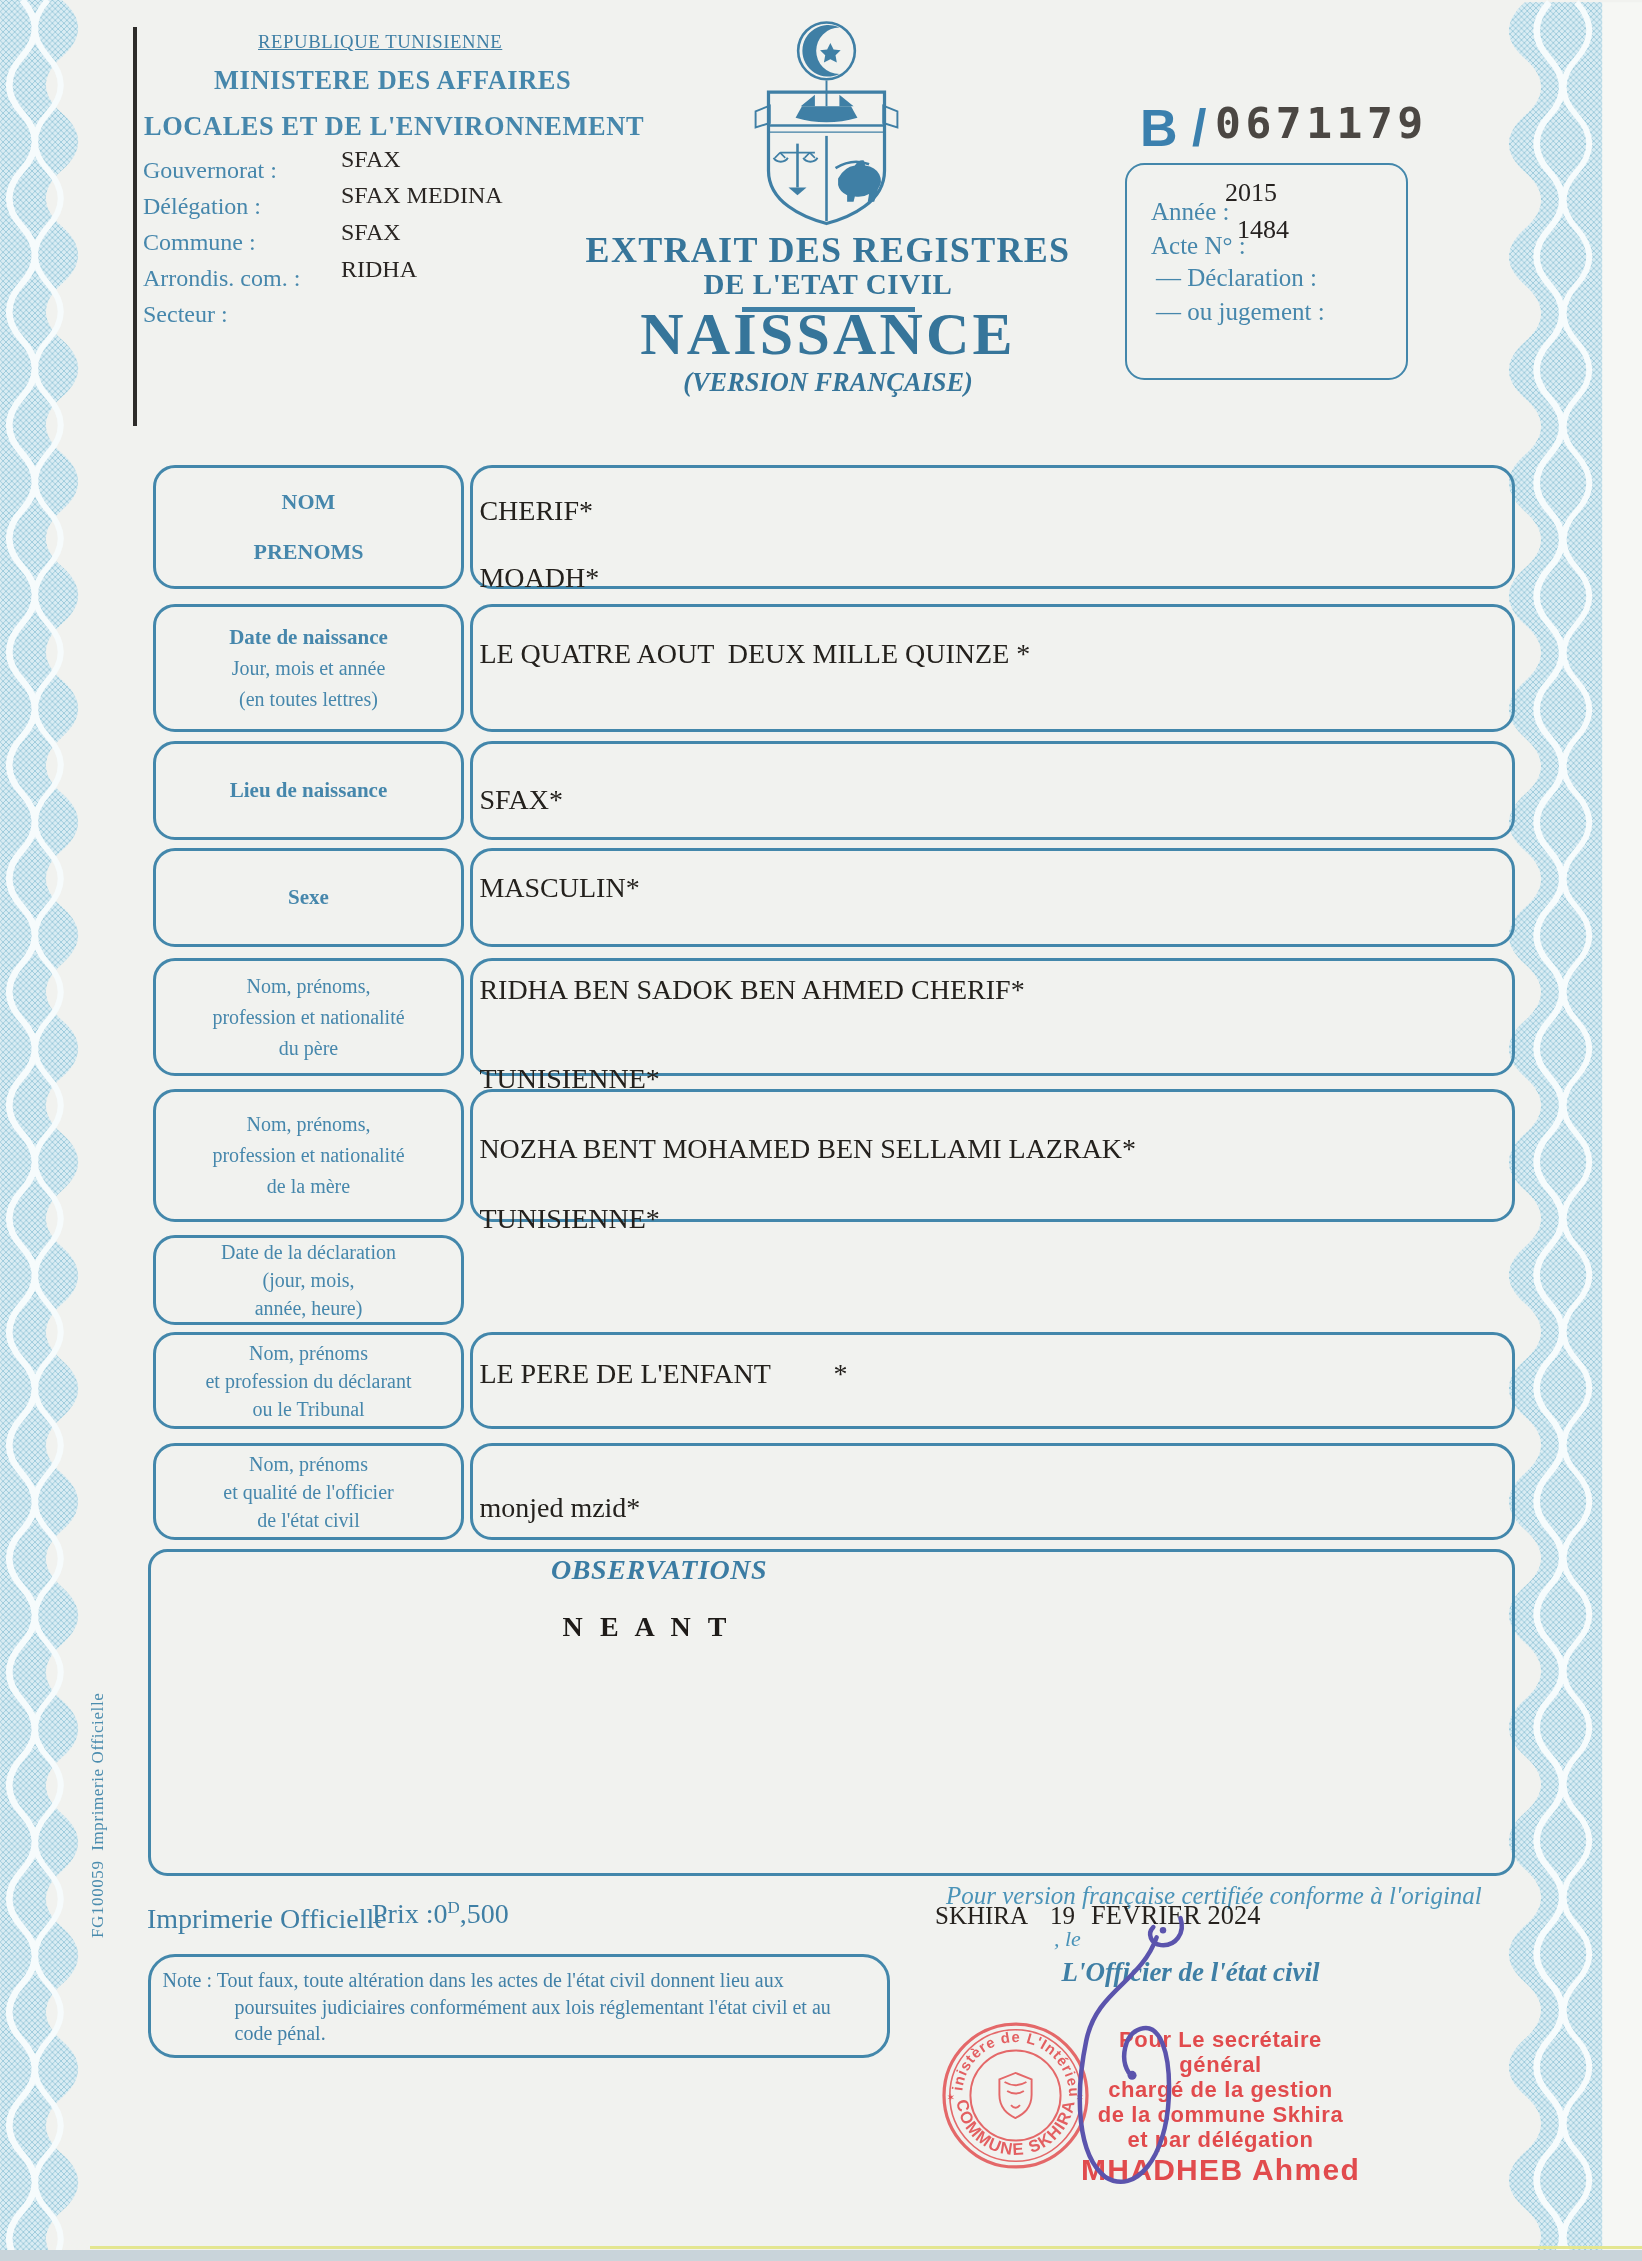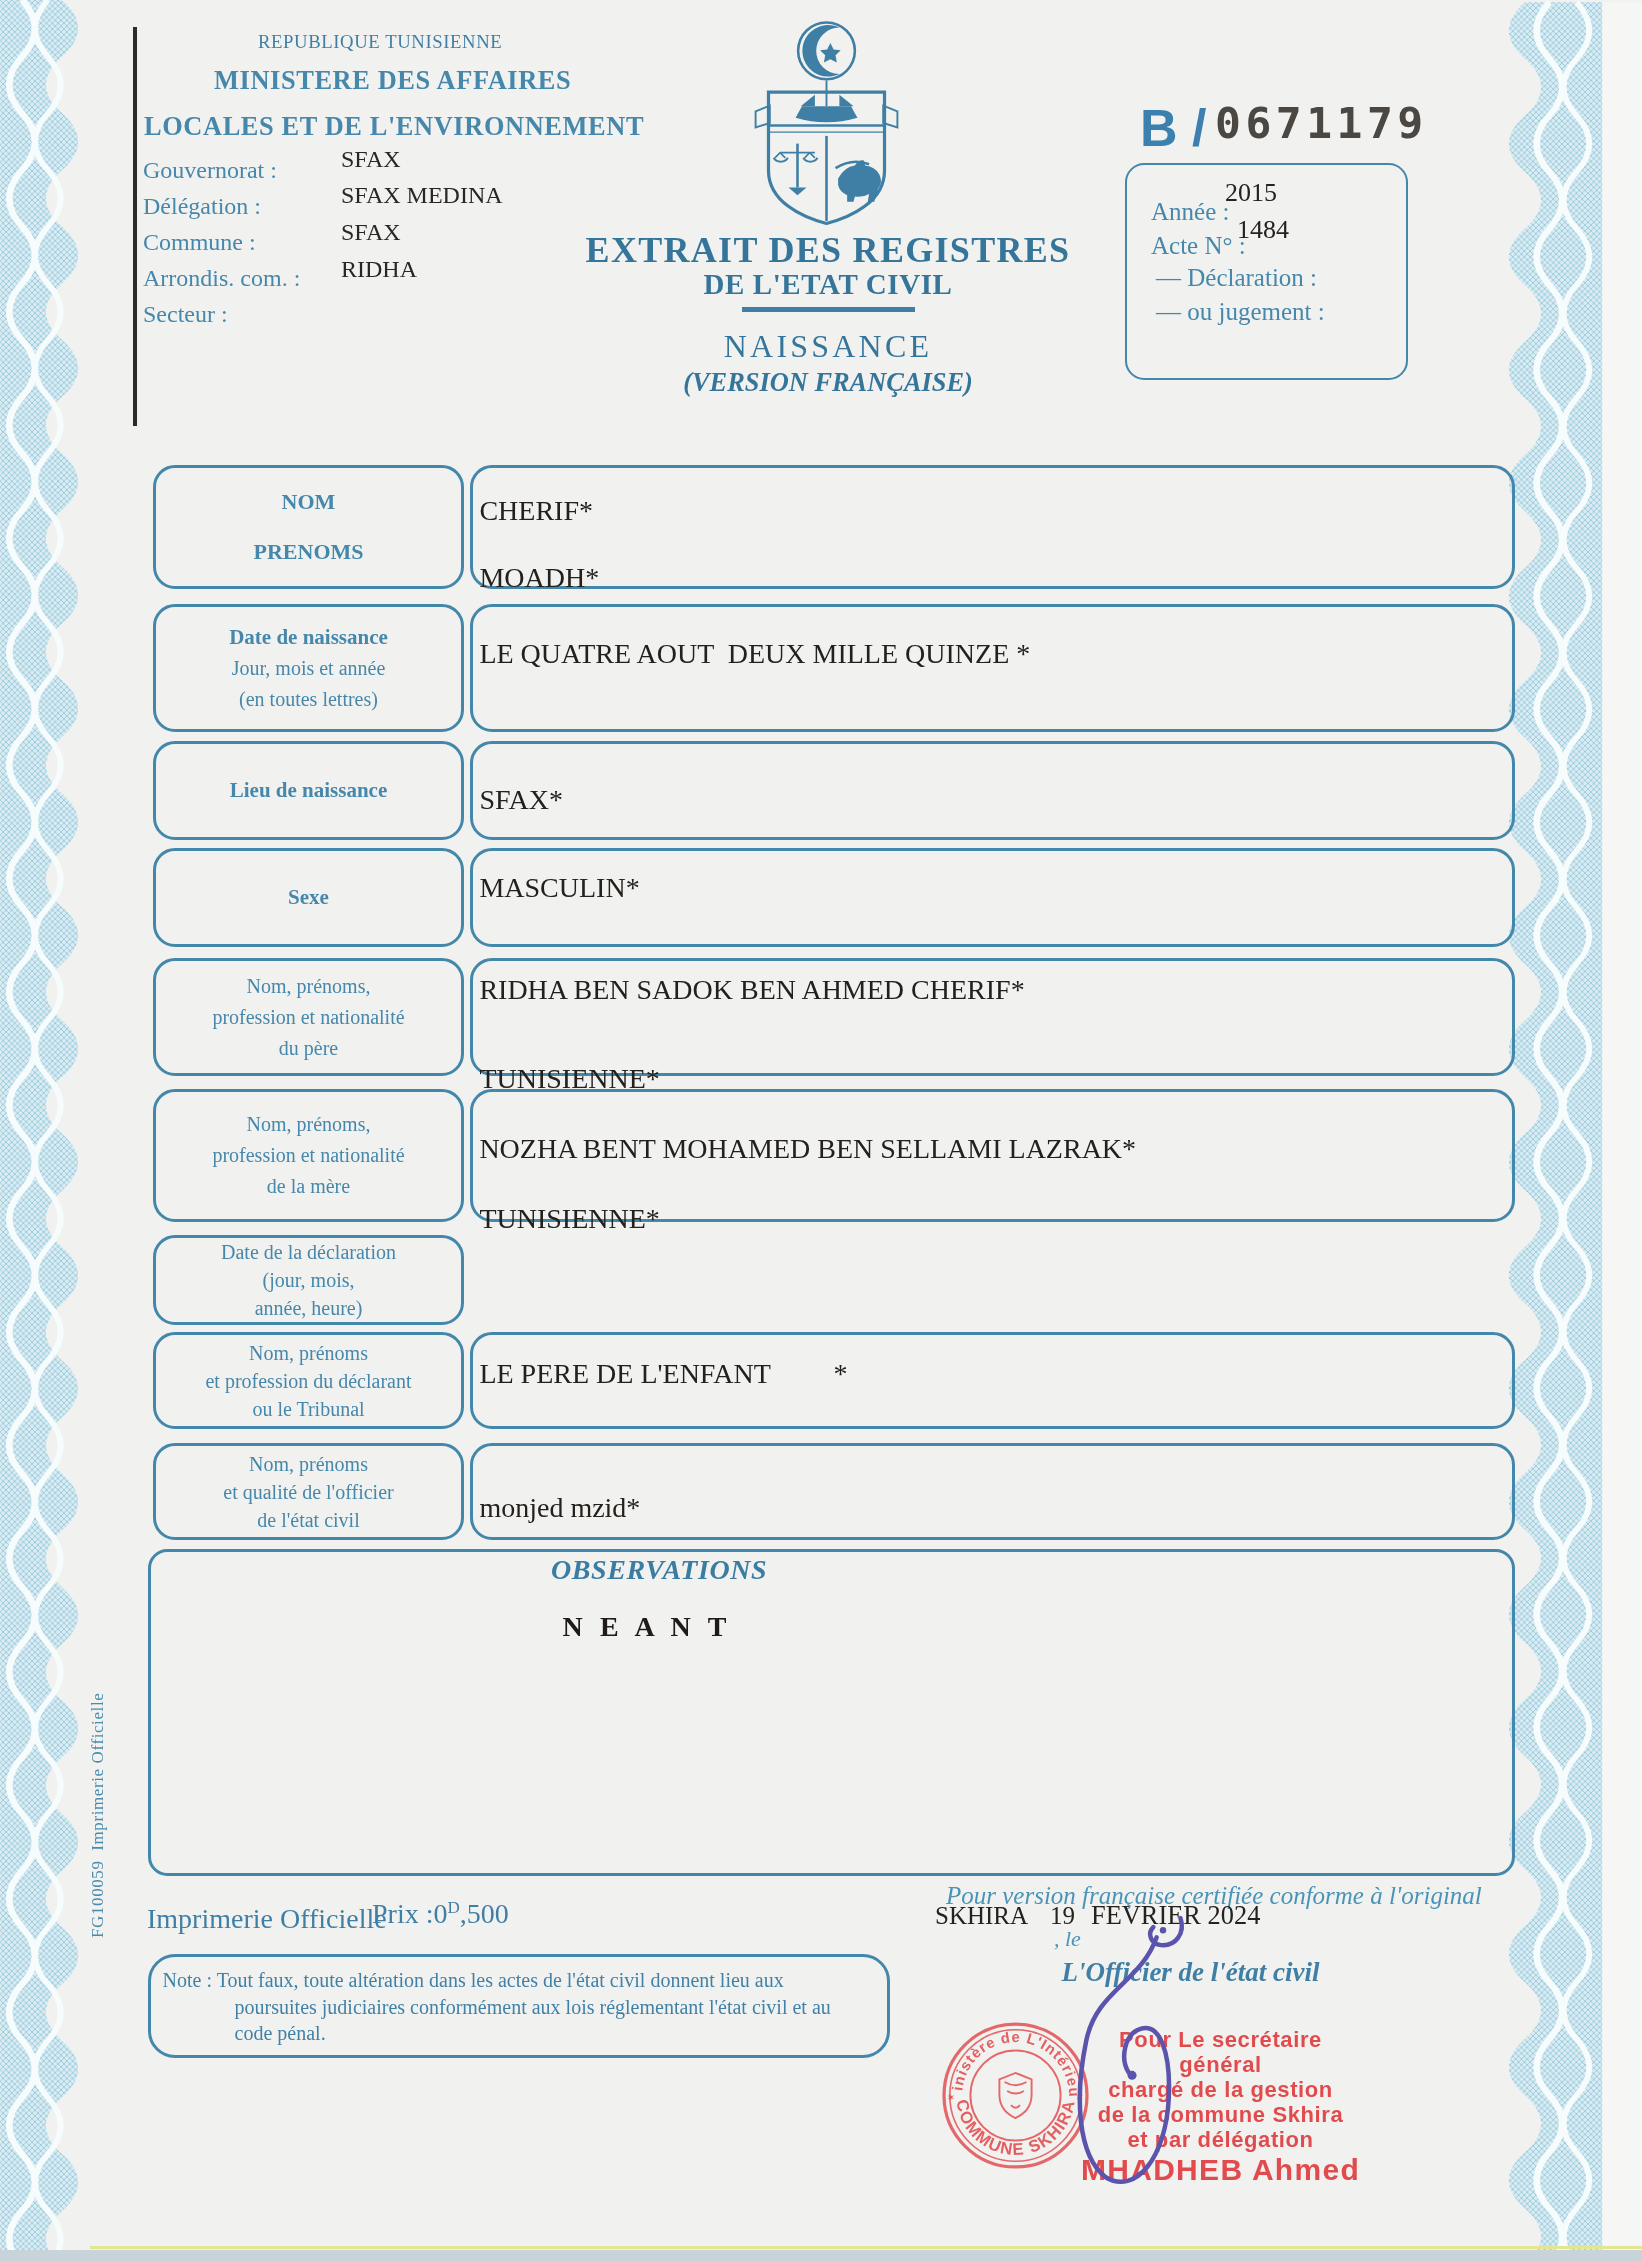--- a/index.html
+++ b/index.html
@@ -9,7 +9,7 @@
 
   
   .vline{left:133px;top:27px;width:3.9px;height:399px;background:#2e2c2a;}
-  .republic{left:258px;top:31px;font-size:18.7px;letter-spacing:0.6px;color:#3f7fa5;}
+  .republic{left:258px;top:31px;font-size:18.7px;letter-spacing:0.6px;color:#3f7fa5;text-decoration:underline;}
   .ministry1{left:214px;top:65px;font-size:26.4px;font-weight:bold;color:#4687ac;letter-spacing:0.6px;}
   .ministry2{left:144px;top:111px;font-size:26.4px;font-weight:bold;color:#4687ac;letter-spacing:0.6px;}
   .admin-label{left:143px;font-size:24px;color:#4687ac;white-space:pre;}

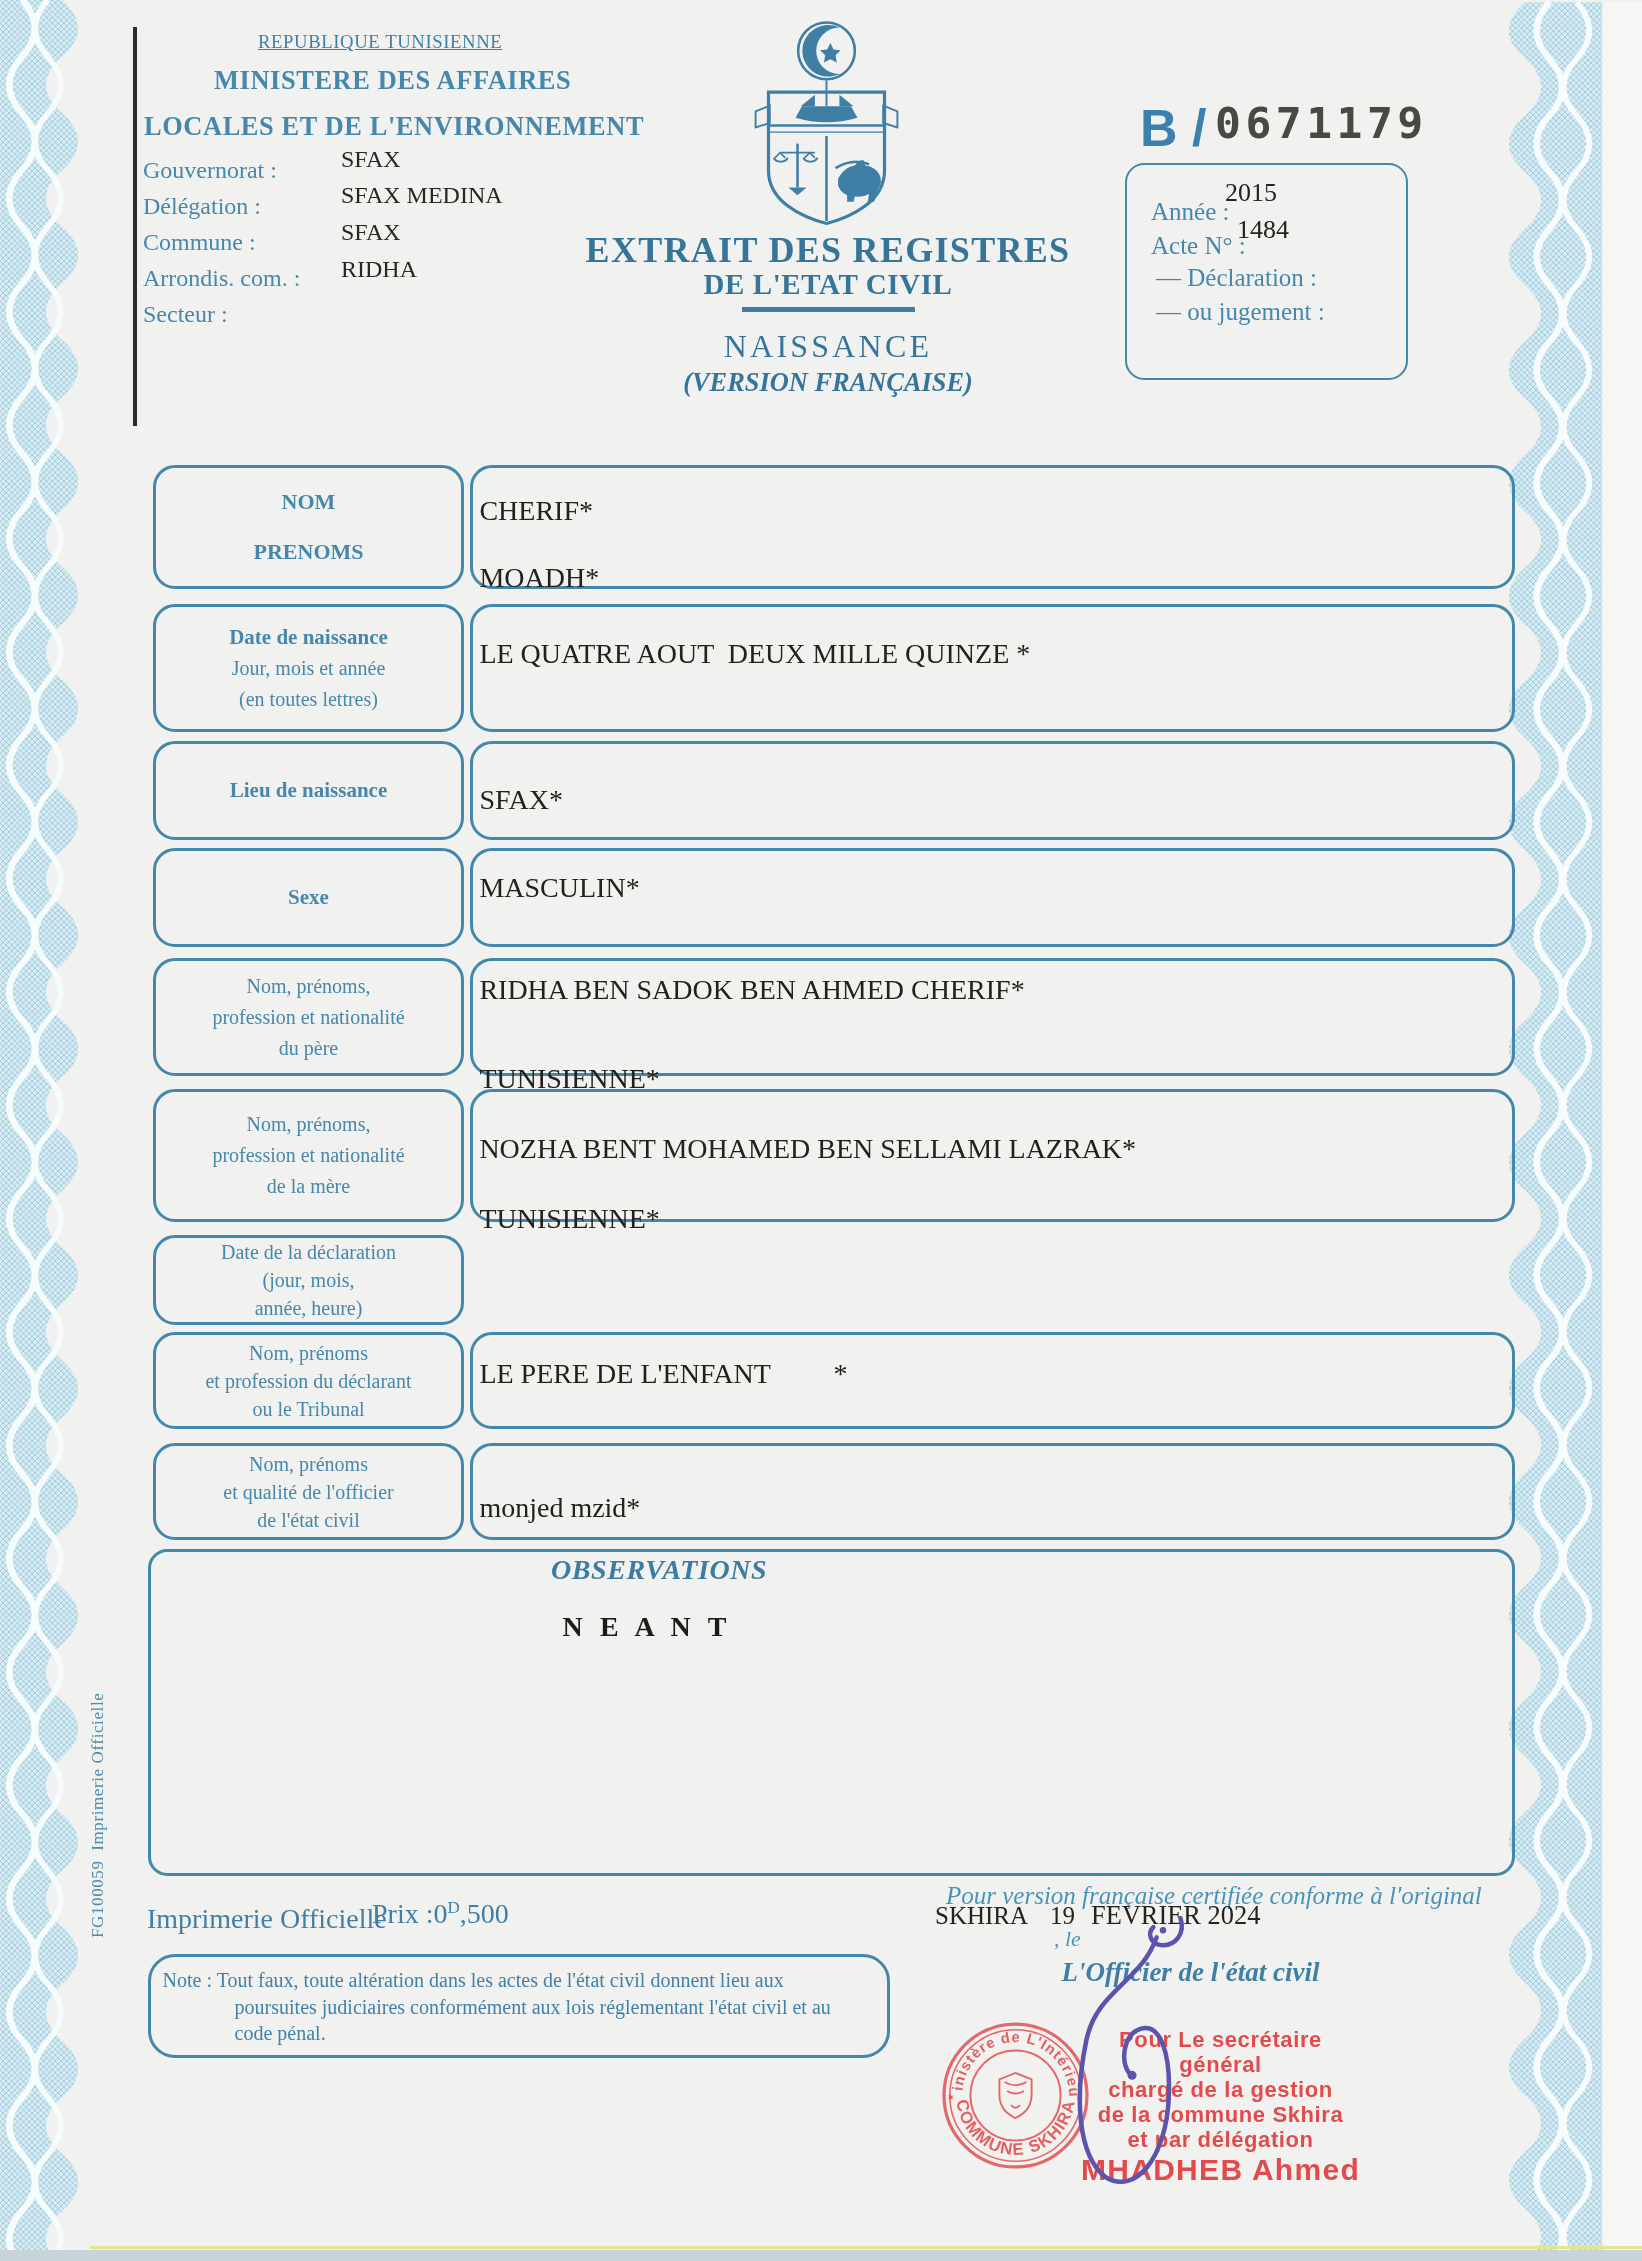--- a/index.html
+++ b/index.html
@@ -23,7 +23,7 @@
   .t1{top:229px;font-size:36px;font-weight:bold;letter-spacing:1.3px;}
   .t2{top:268px;font-size:29px;font-weight:bold;letter-spacing:0.6px;}
   .trule{left:742px;top:307px;width:173px;height:4.5px;background:#3f7fa5;}
-  .t3{top:328px;font-size:32px;font-weight:normal;letter-spacing:3.2px;}
+  .t3{top:300px;font-size:60px;font-weight:bold;letter-spacing:3.2px;}
   .t4{top:367px;font-size:26.4px;font-weight:bold;font-style:italic;}
 
   

